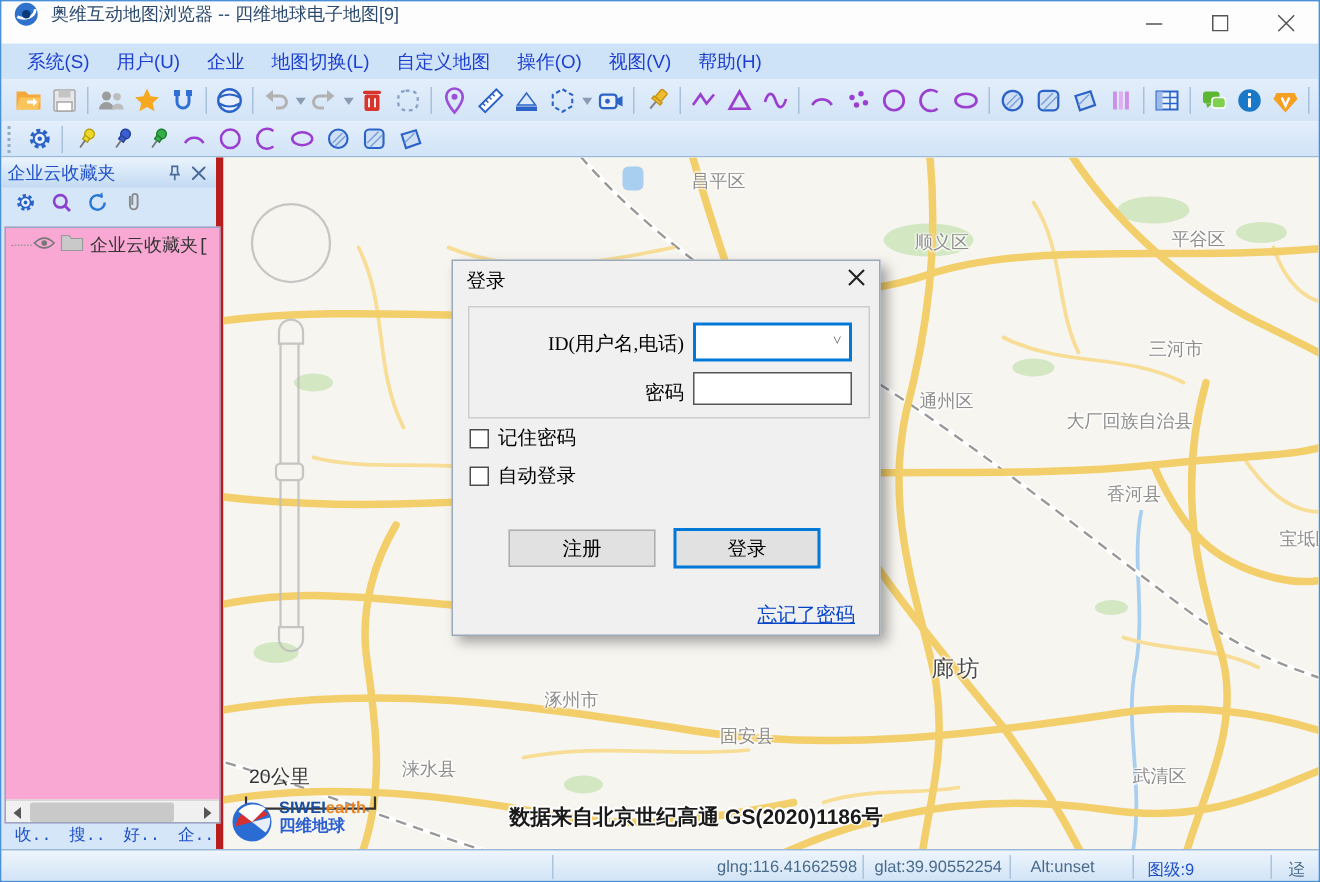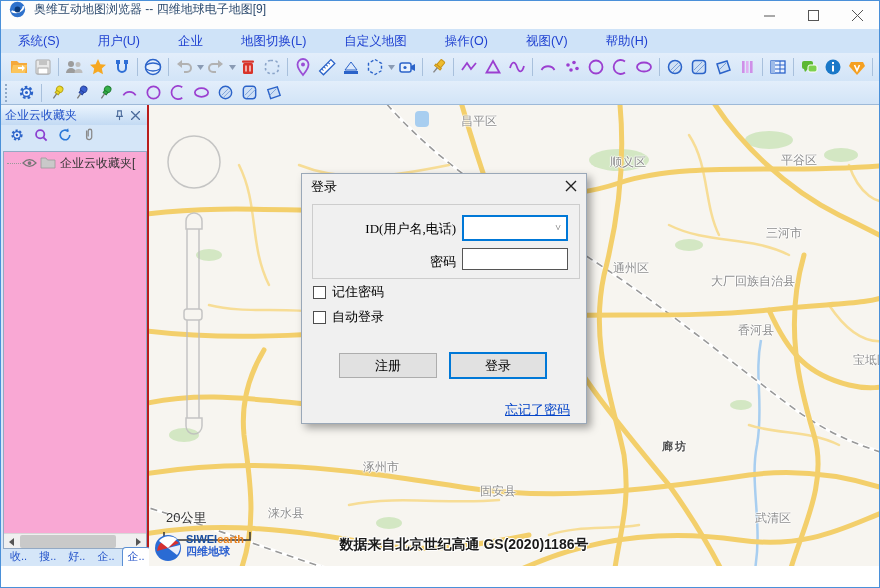--- a/index.html
+++ b/index.html
@@ -14,7 +14,7 @@
   .wbtn { width:44px; height:28px; display:flex; align-items:center; justify-content:center; }
 
   
-  .menubar { position:absolute; left:0; top:28px; width:100%; height:24px; background:#cfe3f8; display:flex; align-items:center; padding-left:8px;gap:20px; }
+  .menubar { position:absolute; left:0; top:28px; width:100%; height:24px; background:#cfe3f8; display:flex; align-items:center; padding-left:8px; }
   .menuitem { font-size:12.5px; color:#1d3fd0; padding:3px 9px; cursor:default; }
 
   

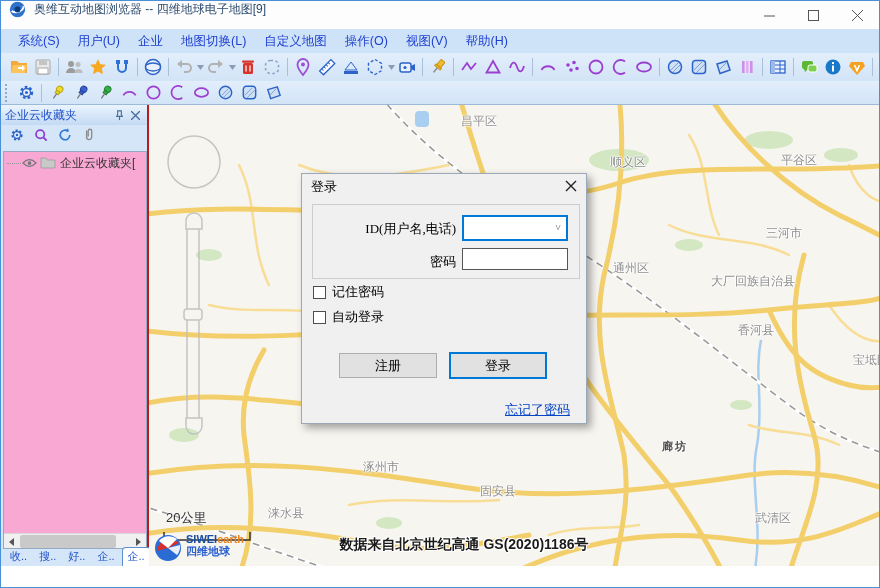--- a/index.html
+++ b/index.html
@@ -26,7 +26,7 @@
   .grip { width:7px; height:18px; margin-right:2px; border-left:2px dotted #90aac8; flex:0 0 auto; }
 
   
-  .sidebar { position:absolute; left:0; top:104px; width:148px; height:461px; background:#d5e6f8; border-right:2px solid #b91c1c; }
+  .sidebar { position:absolute; left:0; top:104px; width:148px; height:461px; background:#d5e6f8; border-right:5px solid #b91c1c;font-family:Liberation Mono, monospace; }
   .sb-header { height:20px; background:linear-gradient(#eaf4fd,#c3daf3); display:flex; align-items:center; padding:0 4px; }
   .sb-title { font-size:12px; color:#2050c8; flex:1; }
   .sb-hicon { width:16px; height:16px; display:flex; align-items:center; justify-content:center; }

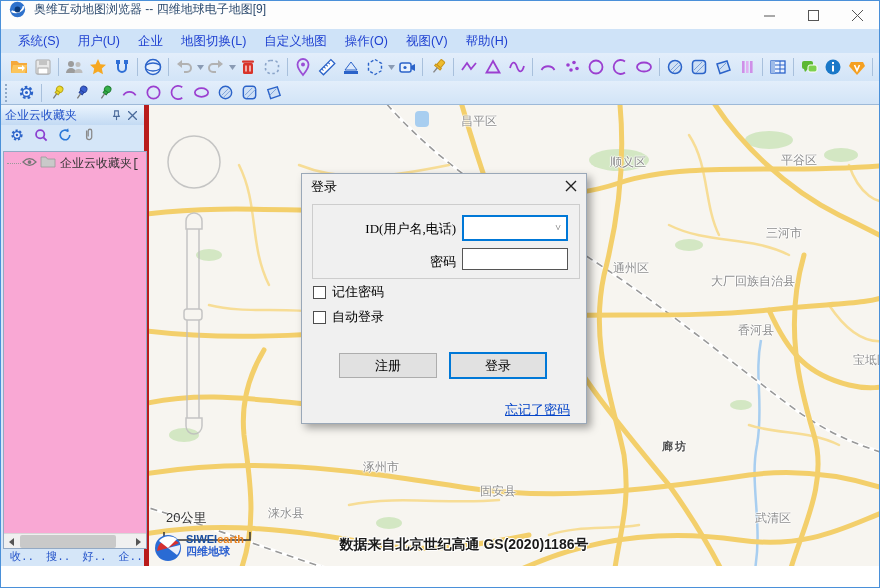--- a/index.html
+++ b/index.html
@@ -47,7 +47,7 @@
   .map svg.roads { position:absolute; left:0; top:0; }
   .maplabel { position:absolute; transform:translate(-50%,-50%); font-size:12px; color:#8e8e8e; white-space:nowrap;
               text-shadow:1px 0 1px #fff,-1px 0 1px #fff,0 1px 1px #fff,0 -1px 1px #fff; }
-  .maplabel.big { font-size:11px; color:#4a4a4a; font-weight:bold; letter-spacing:2px;margin-left:37px; }
+  .maplabel.big { font-size:15px; color:#4a4a4a; font-weight:normal; letter-spacing:2px; }
   .scale { position:absolute; left:14px; top:404px; }
   .scale .txt { font-size:13px; color:#333; margin-left:3px; text-shadow:0 0 2px #fff; }
   .attribution { position:absolute; left:315px; top:440px; transform:translate(-50%,-50%); font-size:14px; font-weight:bold; color:#1a1a1a; white-space:nowrap;

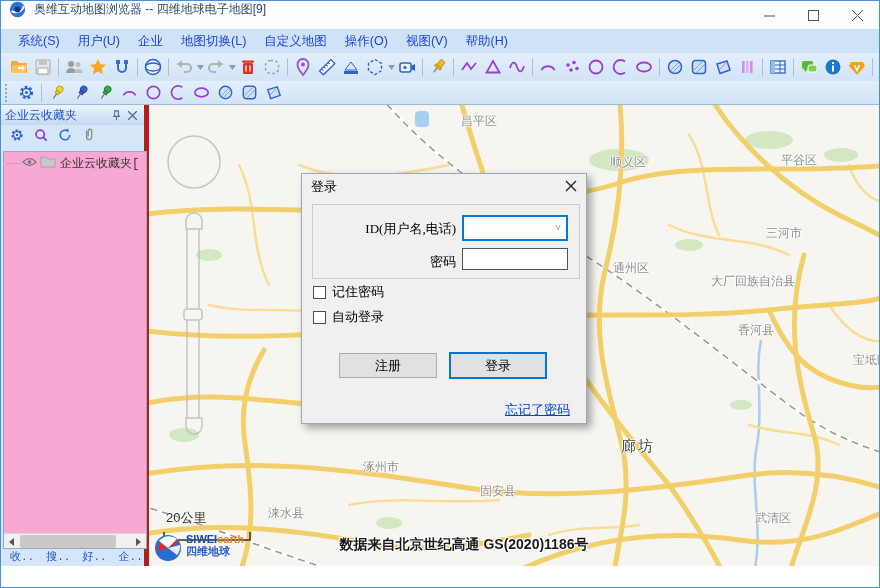--- a/index.html
+++ b/index.html
@@ -629,6 +629,18 @@
     <a class="dlg-link">忘记了密码</a>
   </div>
 
+  <div class="statusbar">
+    <span class="st-sep" style="left:367px"></span>
+    <span class="st-item" style="left:477px">glng:116.41662598</span>
+    <span class="st-sep" style="left:574px"></span>
+    <span class="st-item" style="left:582px">glat:39.90552254</span>
+    <span class="st-sep" style="left:672px"></span>
+    <span class="st-item" style="left:686px">Alt:unset</span>
+    <span class="st-sep" style="left:754px"></span>
+    <span class="st-item" style="left:764px; color:#2050c8;">图级:9</span>
+    <span class="st-sep" style="left:846px"></span>
+    <span class="st-item" style="left:858px">迳</span>
+  </div>
 
 </div>
 

